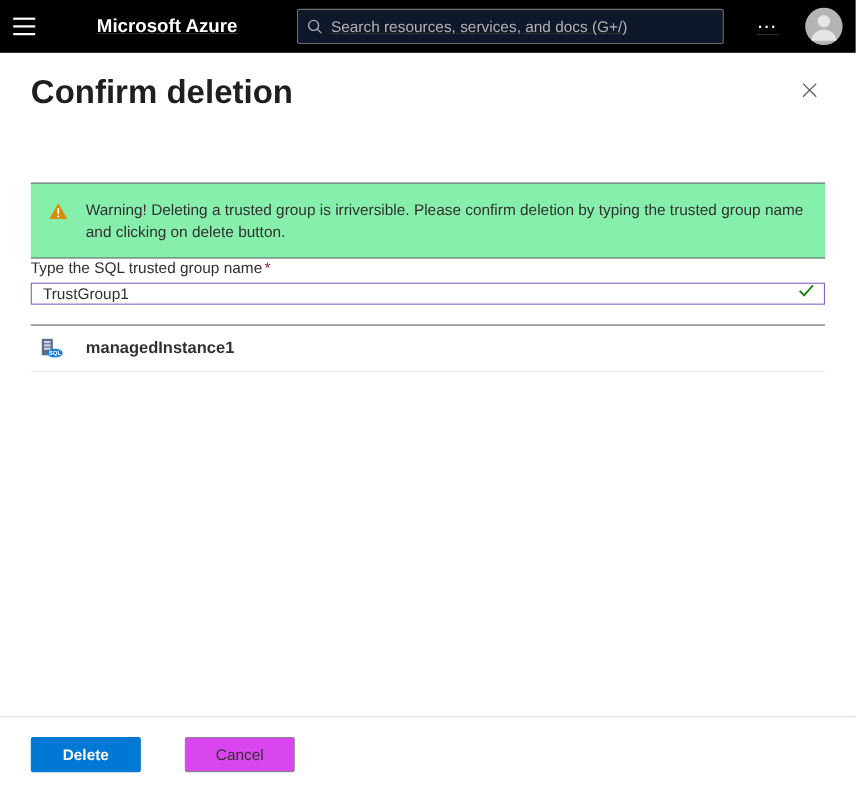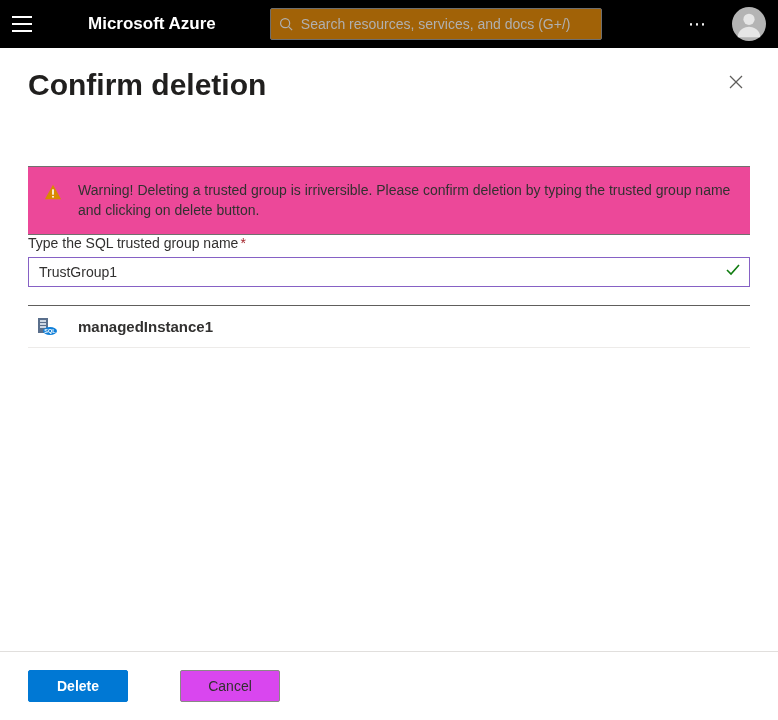--- a/index.html
+++ b/index.html
@@ -19,6 +19,7 @@
     align-items: center;
     padding: 0 12px;
     gap: 14px;
+    text-decoration: underline;
   }
   .hamburger {
     width: 24px; height: 24px;

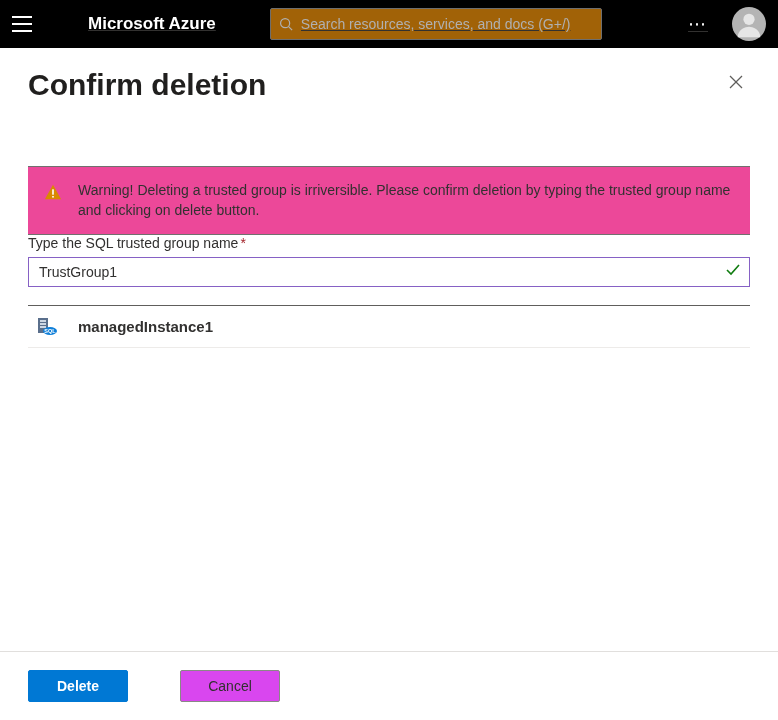--- a/index.html
+++ b/index.html
@@ -34,9 +34,9 @@
   .searchbox {
     flex: 0 0 auto;
     margin-left: 40px;
-    width: 332px;
+    width: 388px;
     height: 32px;
-    background: #a16207;
+    background: #0f172a;
     border: 1px solid #6e6e6e;
     border-radius: 2px;
     display: flex; align-items: center;

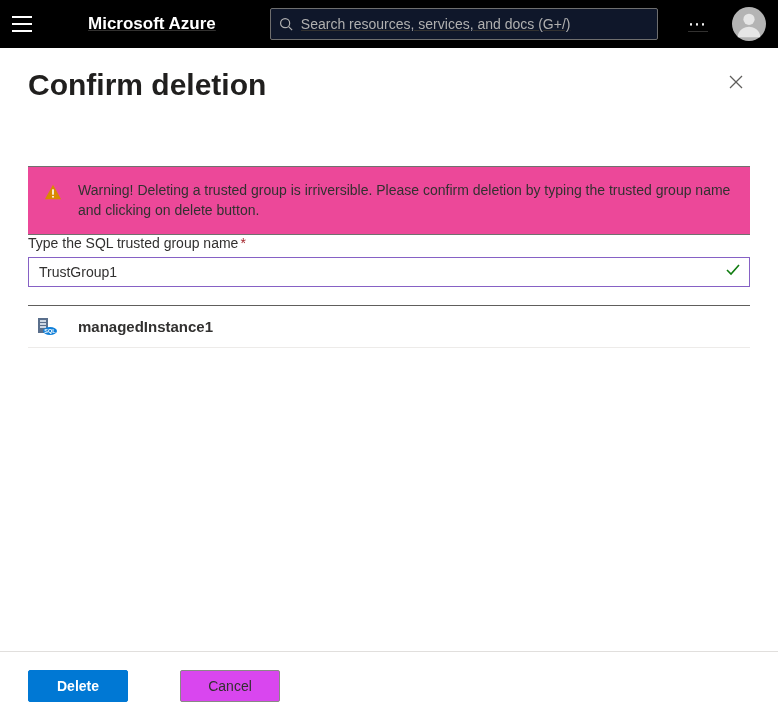--- a/index.html
+++ b/index.html
@@ -78,7 +78,7 @@
 
   .warning-box {
     margin-top: 56px;
-    background: #ec4899;
+    background: #86efac;
     border-top: 1px solid #70706e;
     border-bottom: 1px solid #70706e;
     padding: 14px 16px;

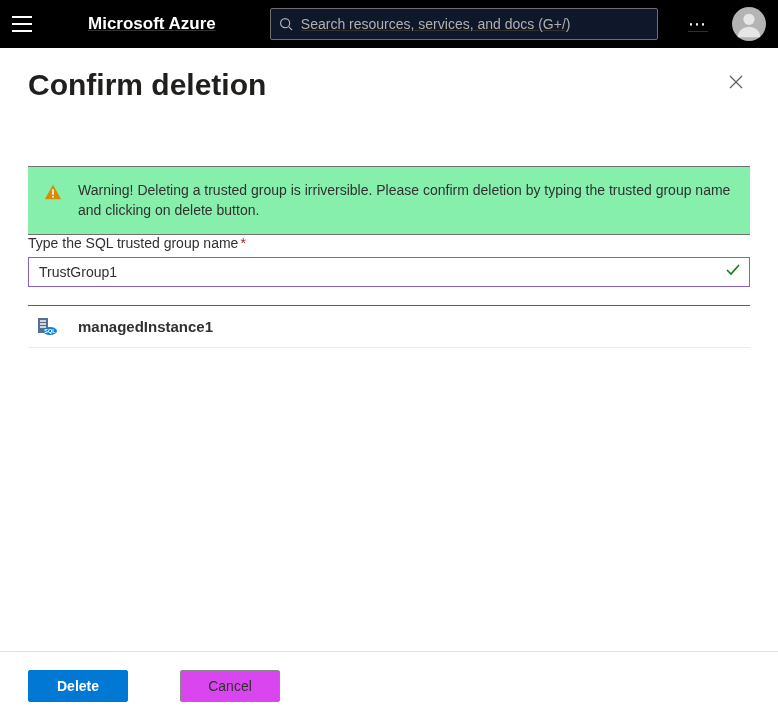--- a/index.html
+++ b/index.html
@@ -96,7 +96,7 @@
     margin-top: 6px;
     position: relative;
     border: 1px solid #8661c5;
-    height: 30px;
+    height: 20px;
     display: flex; align-items: center;
     padding: 0 34px 0 10px;
   }

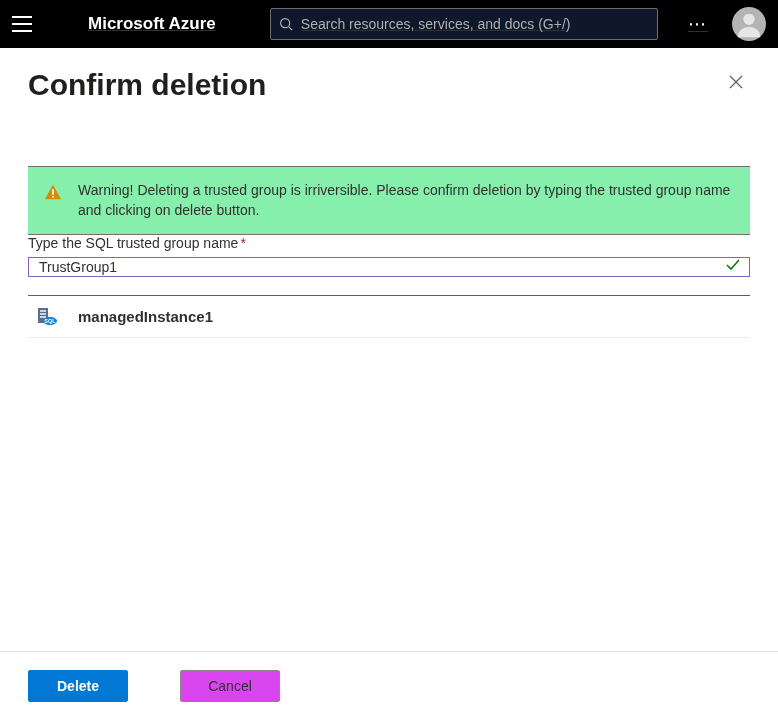--- a/index.html
+++ b/index.html
@@ -129,7 +129,7 @@
     left: 0; right: 0; bottom: 0;
     border-top: 1px solid #e1dfdd;
     padding: 18px 28px;
-    display: flex; gap: 52px;
+    display: flex; gap: 40px;
   }
   .btn {
     height: 32px; padding: 0 22px;

